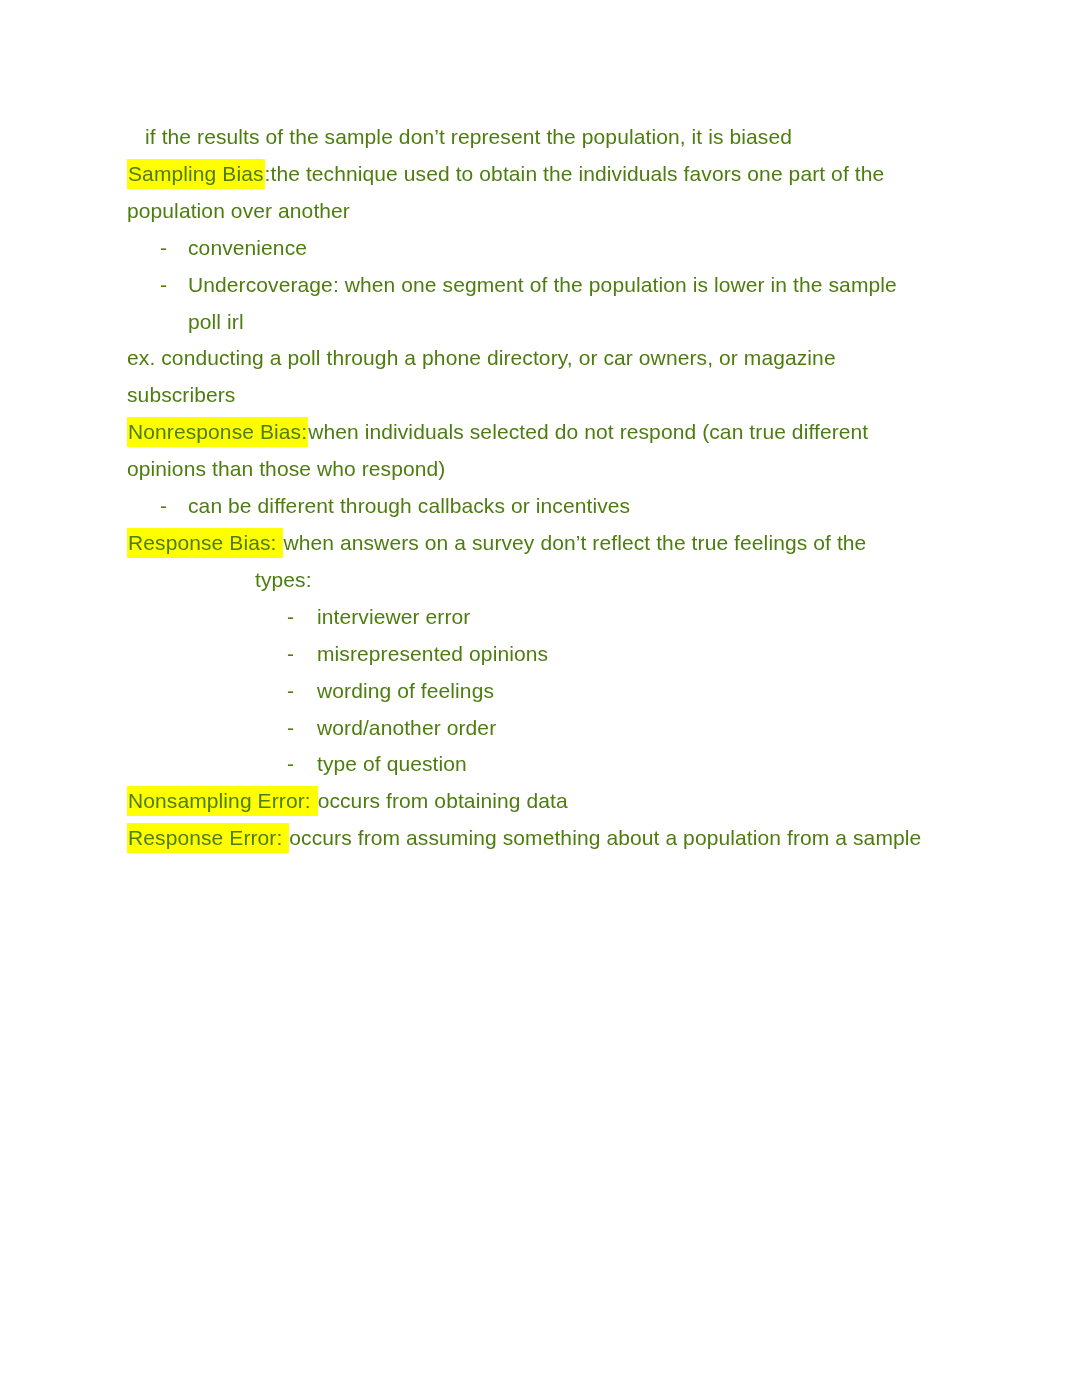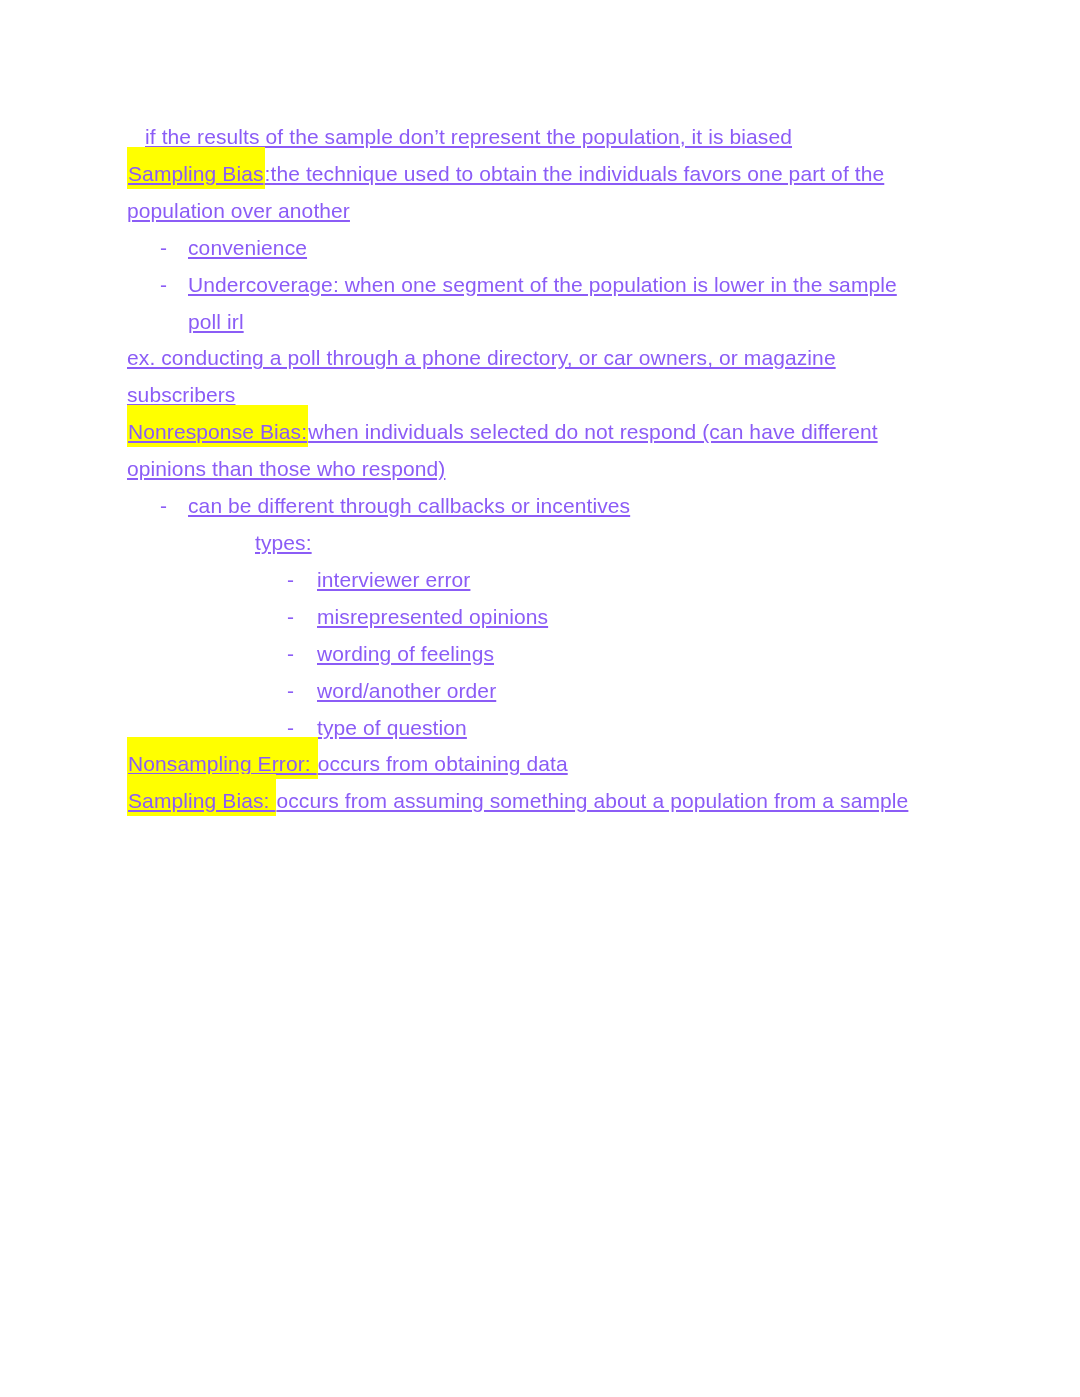--- a/index.html
+++ b/index.html
@@ -49,7 +49,7 @@
 </head>
 <body>
 
-<div class="doc" style="background: rgb(255, 255, 255); color: #8b5cf6; text-decoration: underline;">
+<div class="doc" style="background: rgb(255, 255, 255); color: #4d7c0f;">
     <div class="line indent-first"><span>if the results of the sample don’t represent the population, it is biased</span></div>
     <div class="line indent-none"><span class="hl" style="background: rgb(255, 255, 0);">Sampling Bias</span><span>:the technique used to obtain the individuals favors one part of the</span></div>
     <div class="line indent-none"><span>population over another</span></div>

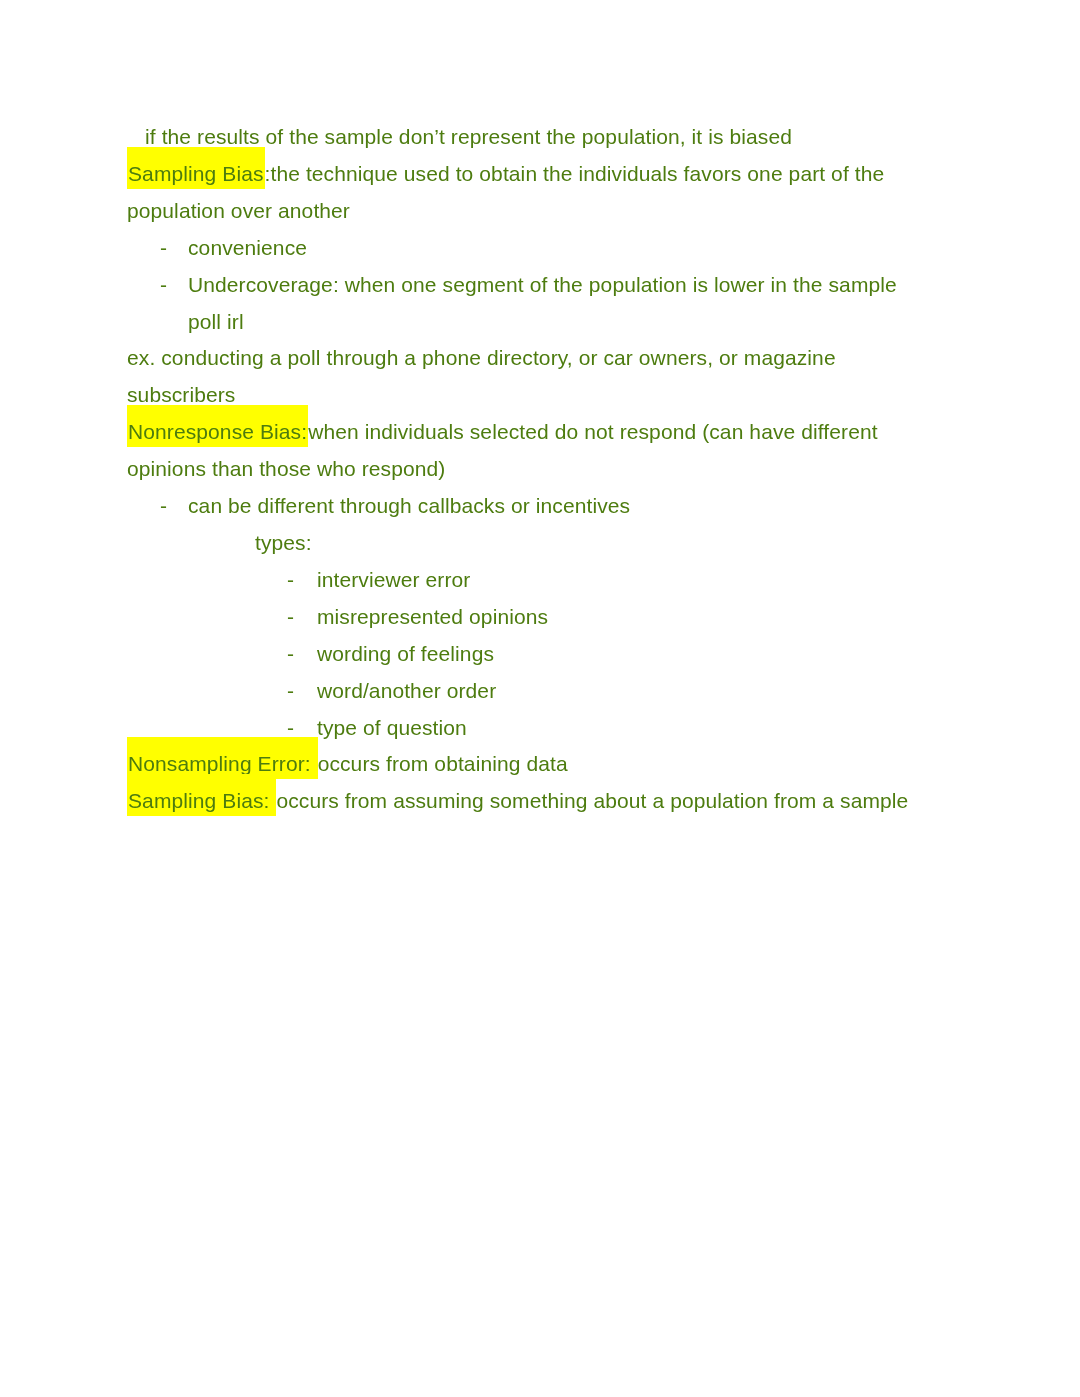--- a/index.html
+++ b/index.html
@@ -43,7 +43,7 @@
   .bullet-mark.b2 { left: 160px; }
   .hl {
     background: #ffff00;
-    padding: 15px 1px 4px 1px;
+    padding: 3px 1px 4px 1px;
   }
 </style>
 </head>

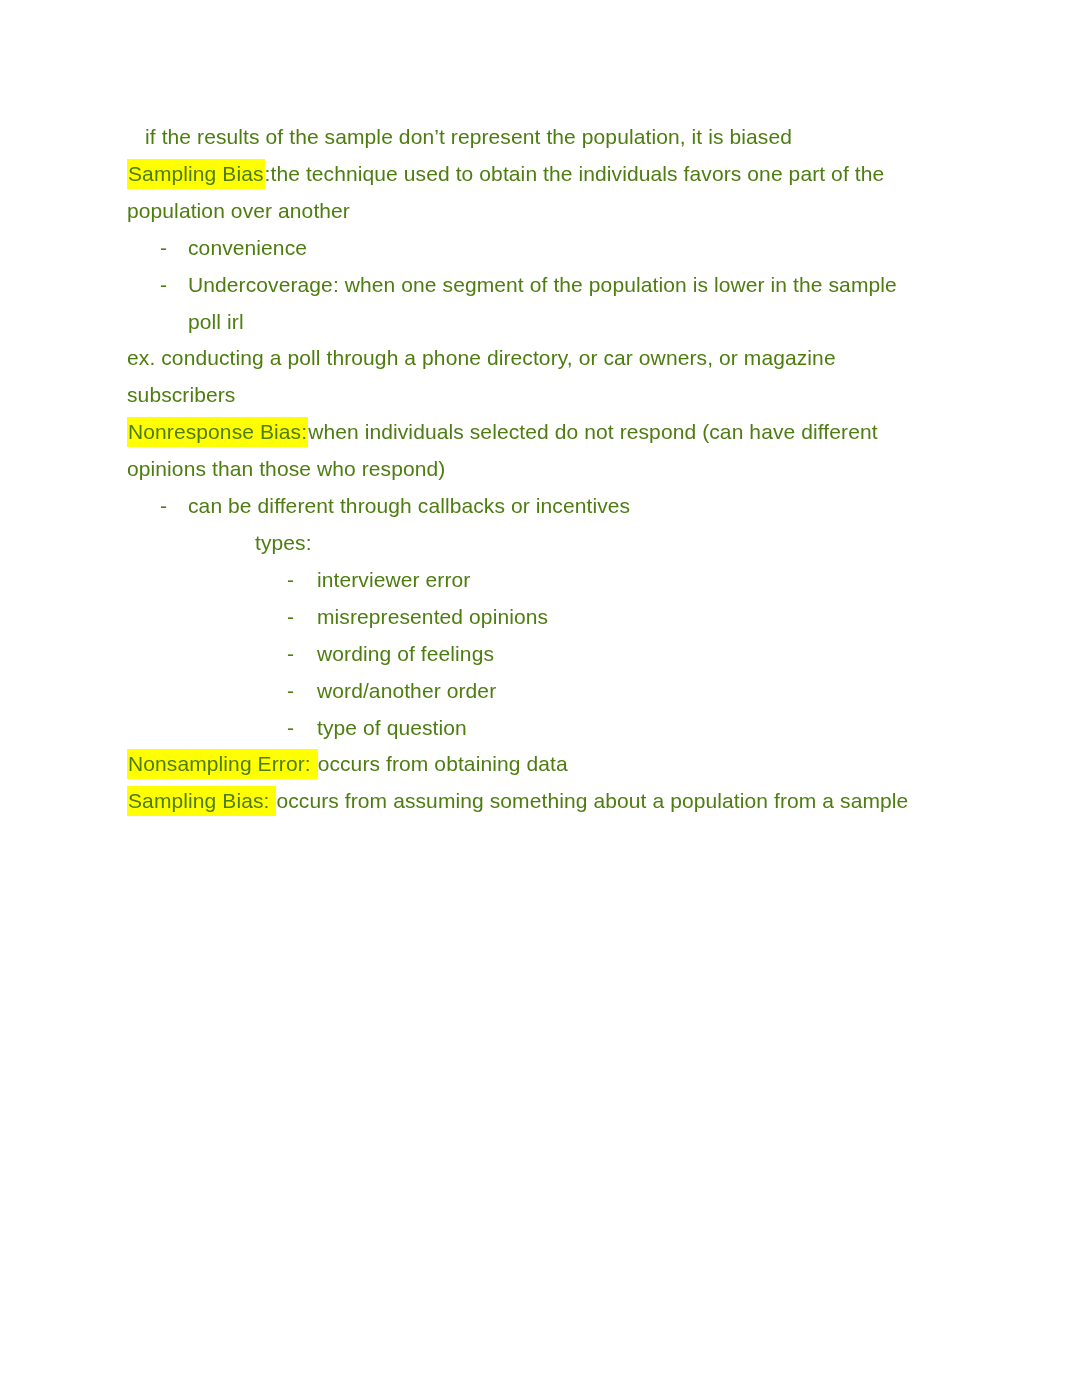--- a/index.html
+++ b/index.html
@@ -58,7 +58,7 @@
     <div class="line indent-bullet1cont"><span>poll irl</span></div>
     <div class="line indent-none"><span>ex. conducting a poll through a phone directory, or car owners, or magazine</span></div>
     <div class="line indent-none"><span>subscribers</span></div>
-    <div class="line indent-none"><span class="hl" style="background: rgb(255, 255, 0);">Nonresponse Bias:</span><span>when individuals selected do not respond (can have different</span></div>
+    <div class="line indent-none"><span class="hl" style="background: rgb(255, 255, 0);">Nonresponse Bias:</span><span>when individuals selected do not respond (can true different</span></div>
     <div class="line indent-none"><span>opinions than those who respond)</span></div>
     <div class="line indent-bullet1"><span class="bullet-mark b1">-</span><span>can be different through callbacks or incentives</span></div>
     <div class="line indent-types"><span>types:</span></div>

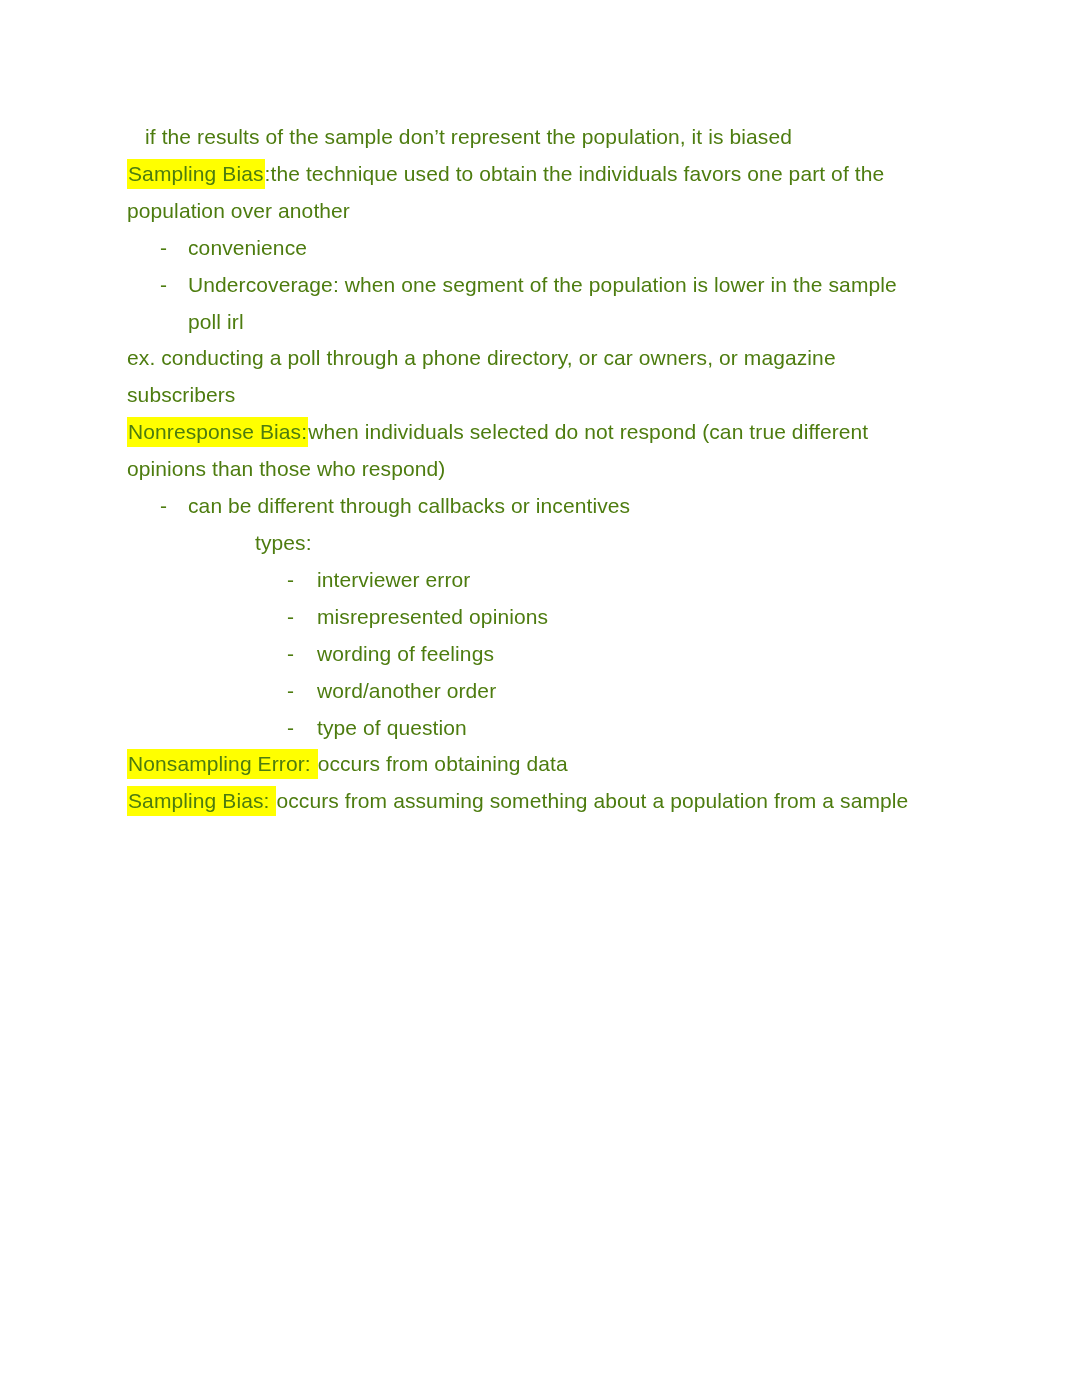--- a/index.html
+++ b/index.html
@@ -61,6 +61,7 @@
     <div class="line indent-none"><span class="hl" style="background: rgb(255, 255, 0);">Nonresponse Bias:</span><span>when individuals selected do not respond (can true different</span></div>
     <div class="line indent-none"><span>opinions than those who respond)</span></div>
     <div class="line indent-bullet1"><span class="bullet-mark b1">-</span><span>can be different through callbacks or incentives</span></div>
+    <div class="line indent-none"><span class="hl" style="background: rgb(255, 255, 0);">Response Bias: </span><span>when answers on a survey don’t reflect the true feelings of the</span></div>
     <div class="line indent-types"><span>types:</span></div>
     <div class="line indent-bullet2"><span class="bullet-mark b2">-</span><span>interviewer error</span></div>
     <div class="line indent-bullet2"><span class="bullet-mark b2">-</span><span>misrepresented opinions</span></div>

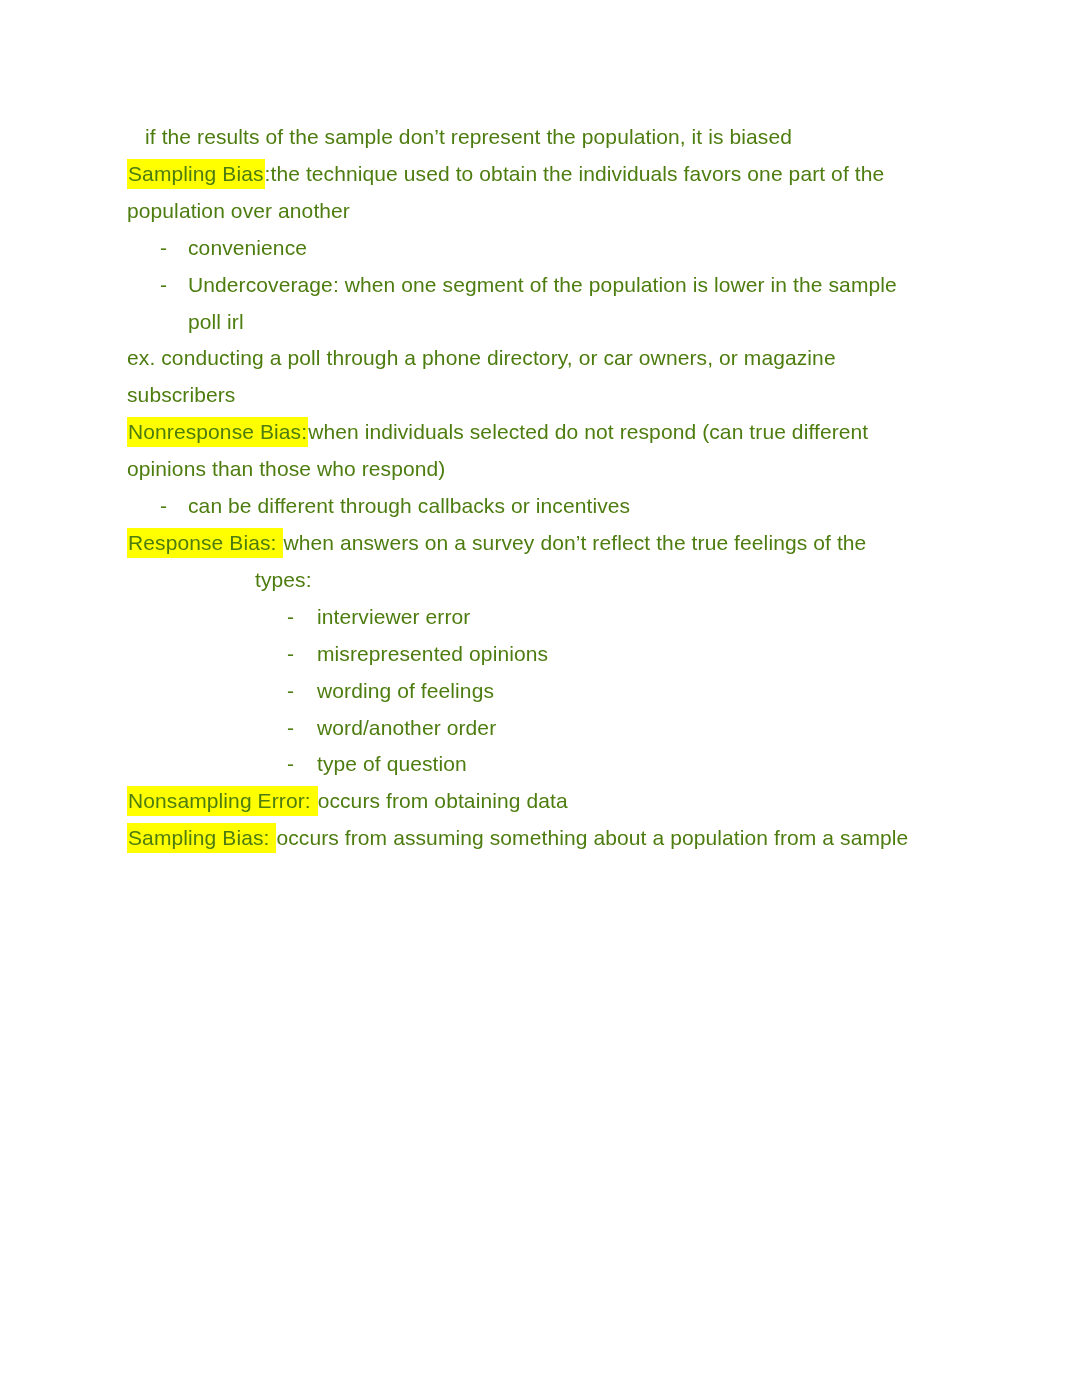--- a/index.html
+++ b/index.html
@@ -69,7 +69,7 @@
     <div class="line indent-bullet2"><span class="bullet-mark b2">-</span><span>word/another order</span></div>
     <div class="line indent-bullet2"><span class="bullet-mark b2">-</span><span>type of question</span></div>
     <div class="line indent-none"><span class="hl" style="background: rgb(255, 255, 0);">Nonsampling Error: </span><span>occurs from obtaining data</span></div>
-    <div class="line indent-none"><span class="hl" style="background: rgb(255, 255, 0);">Sampling Bias: </span><span>occurs from assuming something about a population from a sample</span></div>
+    <div class="line indent-none"><span class="hl" style="background: rgb(255, 255, 0);">Response Error: </span><span>occurs from assuming something about a population from a sample</span></div>
   </div>
 
 </body></html>

